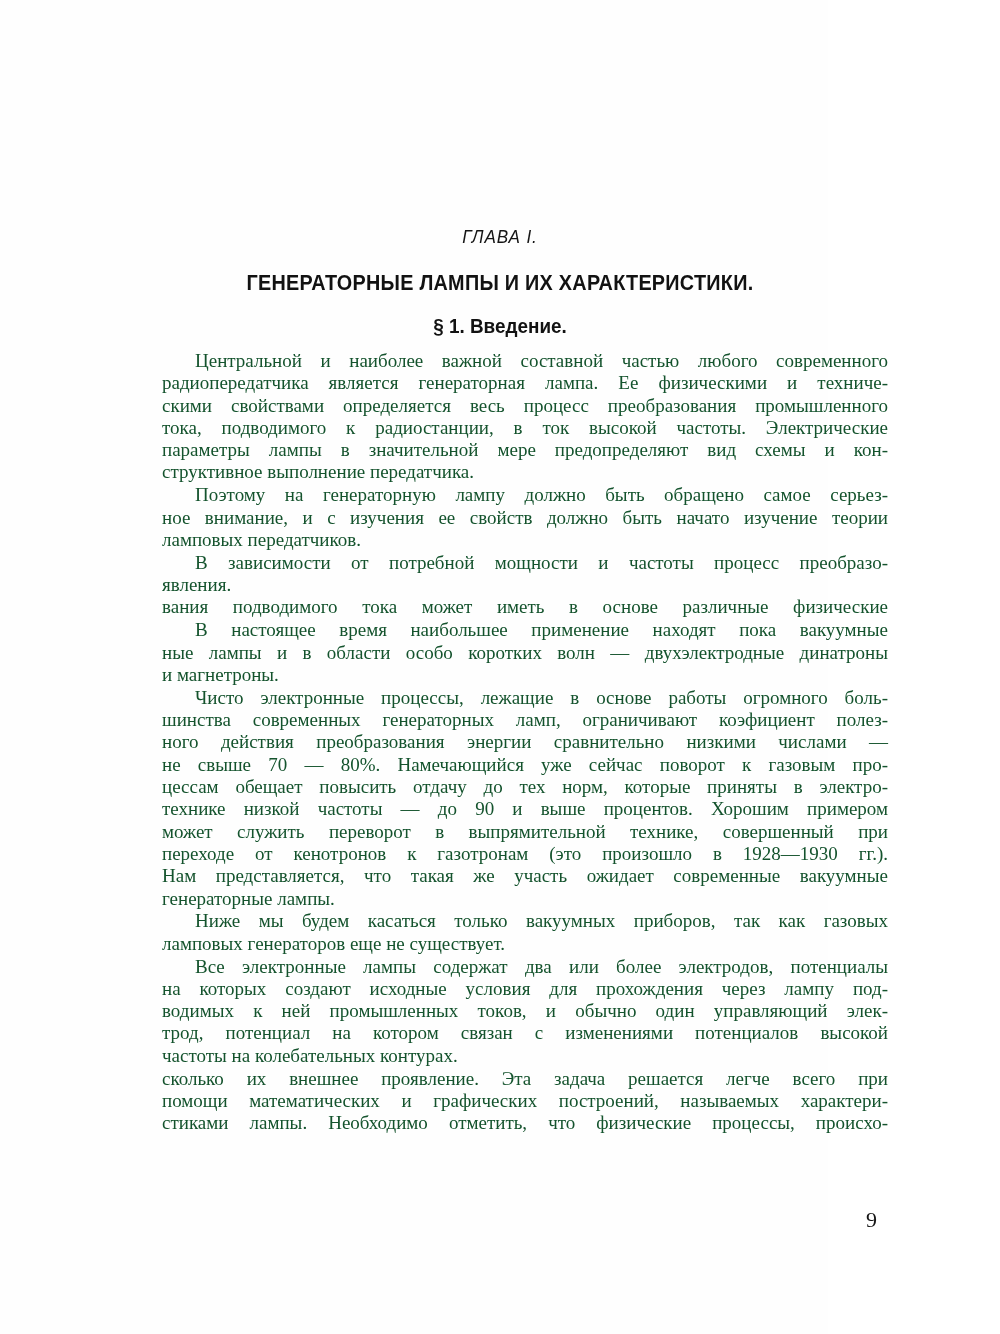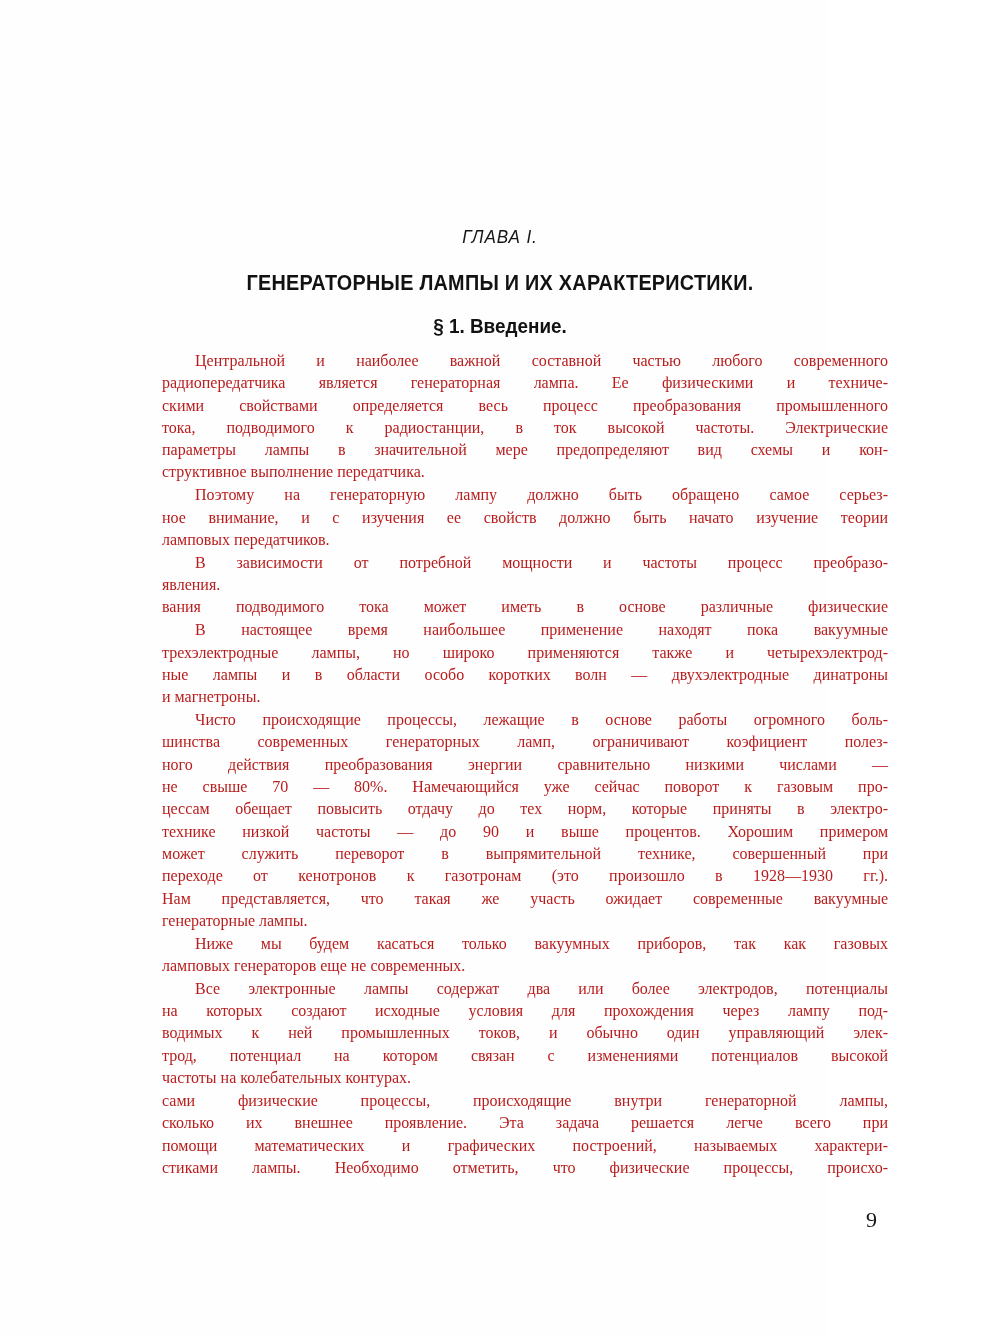--- a/index.html
+++ b/index.html
@@ -65,9 +65,9 @@
       left: 162px;
       width: 726px;
       font-family: "Liberation Serif", serif;
-      font-size: 16px;
+      font-size: 19px;
       line-height: 22.3px;
-      color: #b91c1c;
+      color: #14532d;
     }
     .para {
       margin: 0 0 0.6px 0;

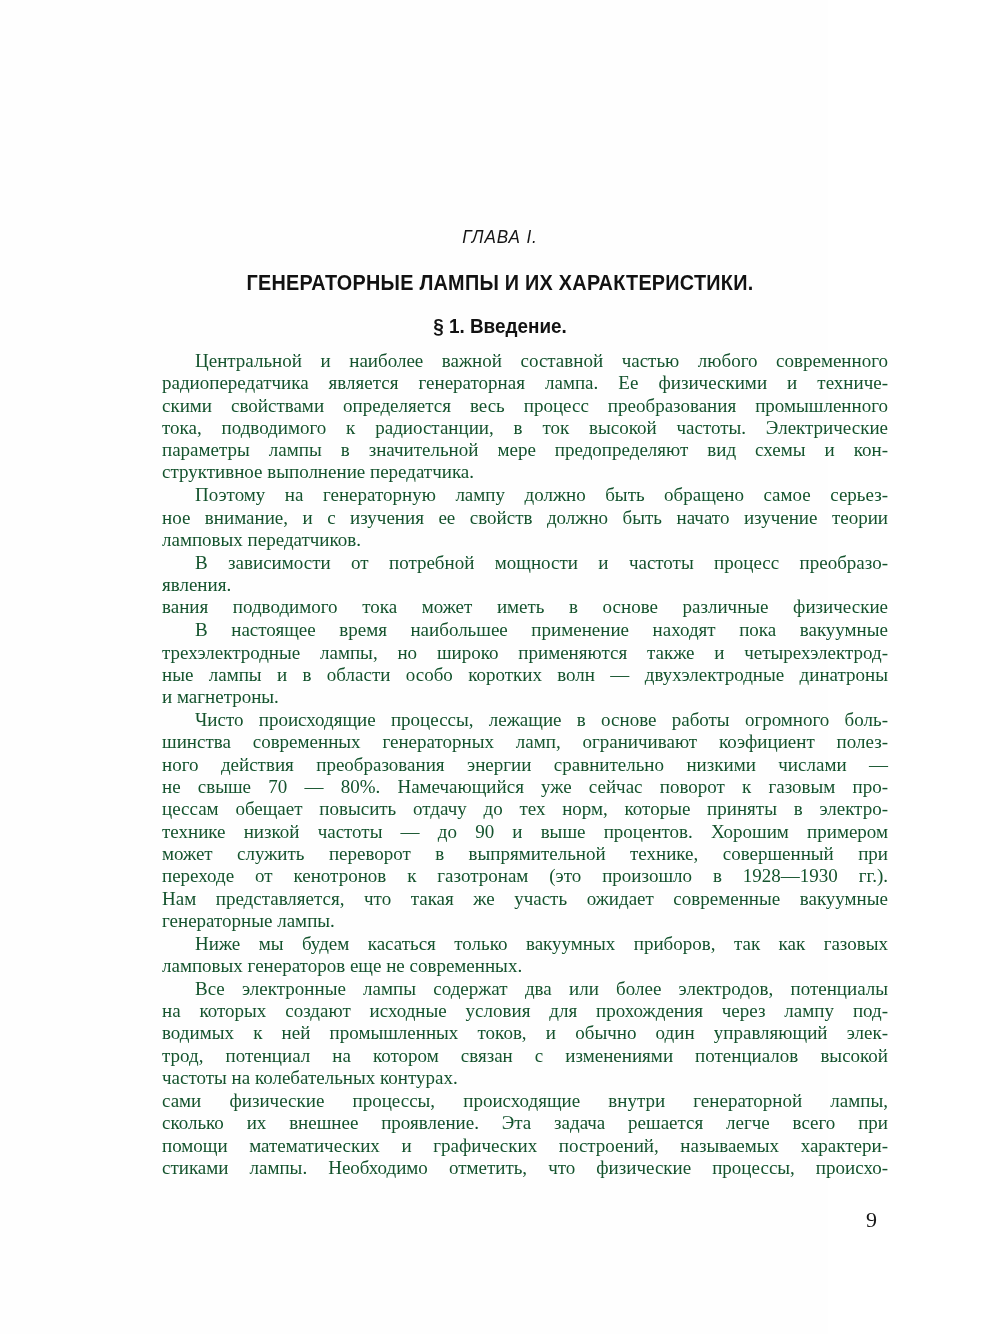--- a/index.html
+++ b/index.html
@@ -130,7 +130,6 @@
 
     <div class="para">
       <span class="line indent">В настоящее время наибольшее применение находят пока вакуумные</span>
-      <span class="line">трехэлектродные лампы, но широко применяются также и четырехэлектрод-</span>
       <span class="line">ные лампы и в области особо коротких волн — двухэлектродные динатроны</span>
       <span class="line last">и магнетроны.</span>
     </div>

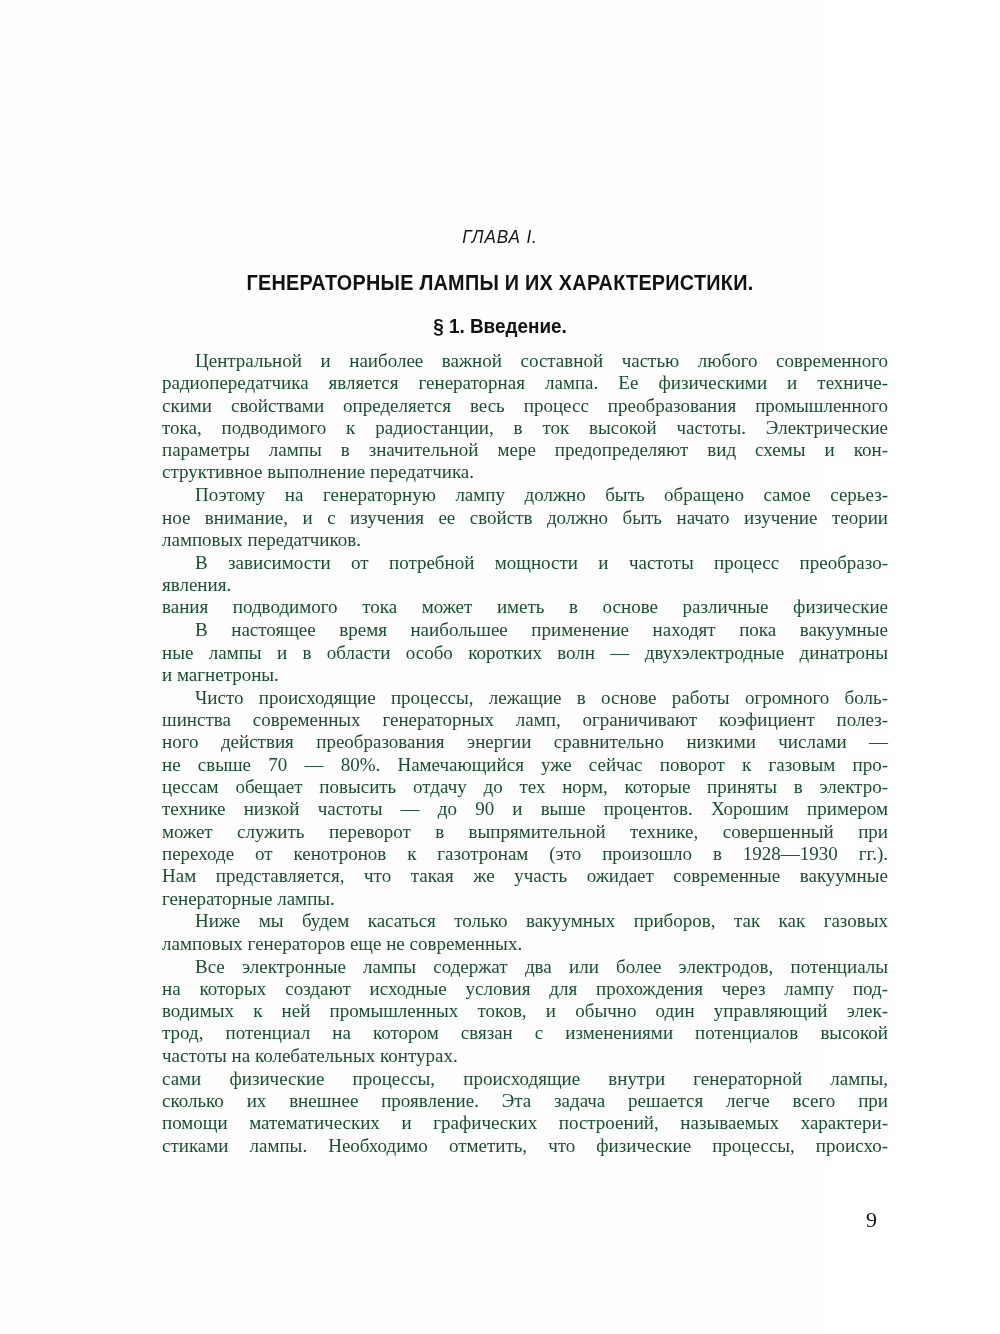--- a/index.html
+++ b/index.html
@@ -135,7 +135,7 @@
     </div>
 
     <div class="para">
-      <span class="line indent">Чисто происходящие процессы, лежащие в основе работы огромного боль-</span>
+      <span class="line indent">Чисто электронные процессы, лежащие в основе работы огромного боль-</span>
       <span class="line">шинства современных генераторных ламп, ограничивают коэфициент полез-</span>
       <span class="line">ного действия преобразования энергии сравнительно низкими числами —</span>
       <span class="line">не свыше 70 — 80%. Намечающийся уже сейчас поворот к газовым про-</span>

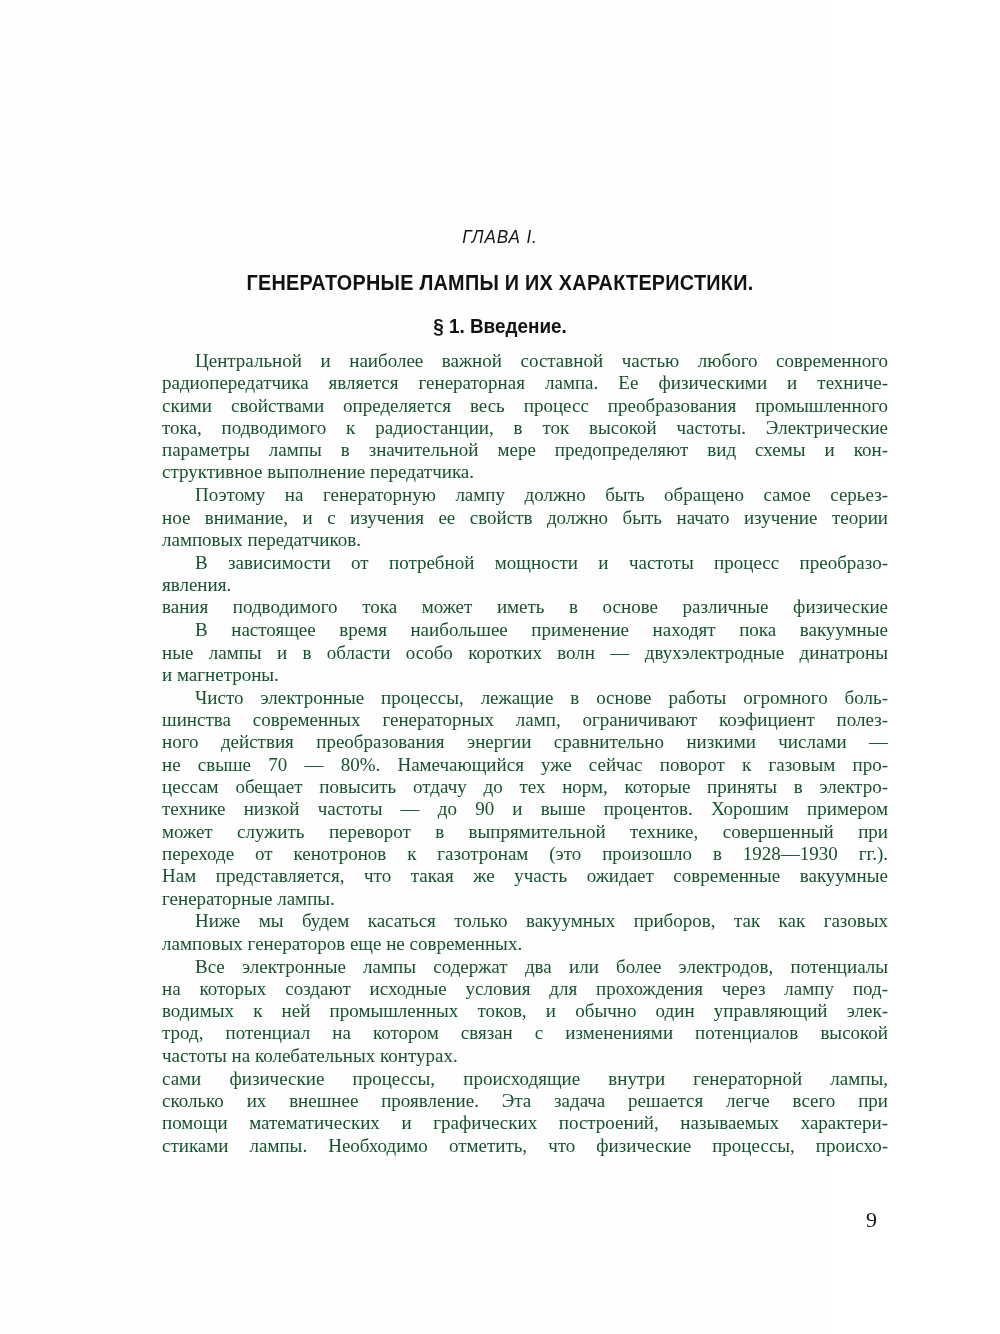--- a/index.html
+++ b/index.html
@@ -149,7 +149,7 @@
 
     <div class="para">
       <span class="line indent">Ниже мы будем касаться только вакуумных приборов, так как газовых</span>
-      <span class="line last">ламповых генераторов еще не современных.</span>
+      <span class="line last">ламповых генераторов еще не существует.</span>
     </div>
 
     <div class="para">

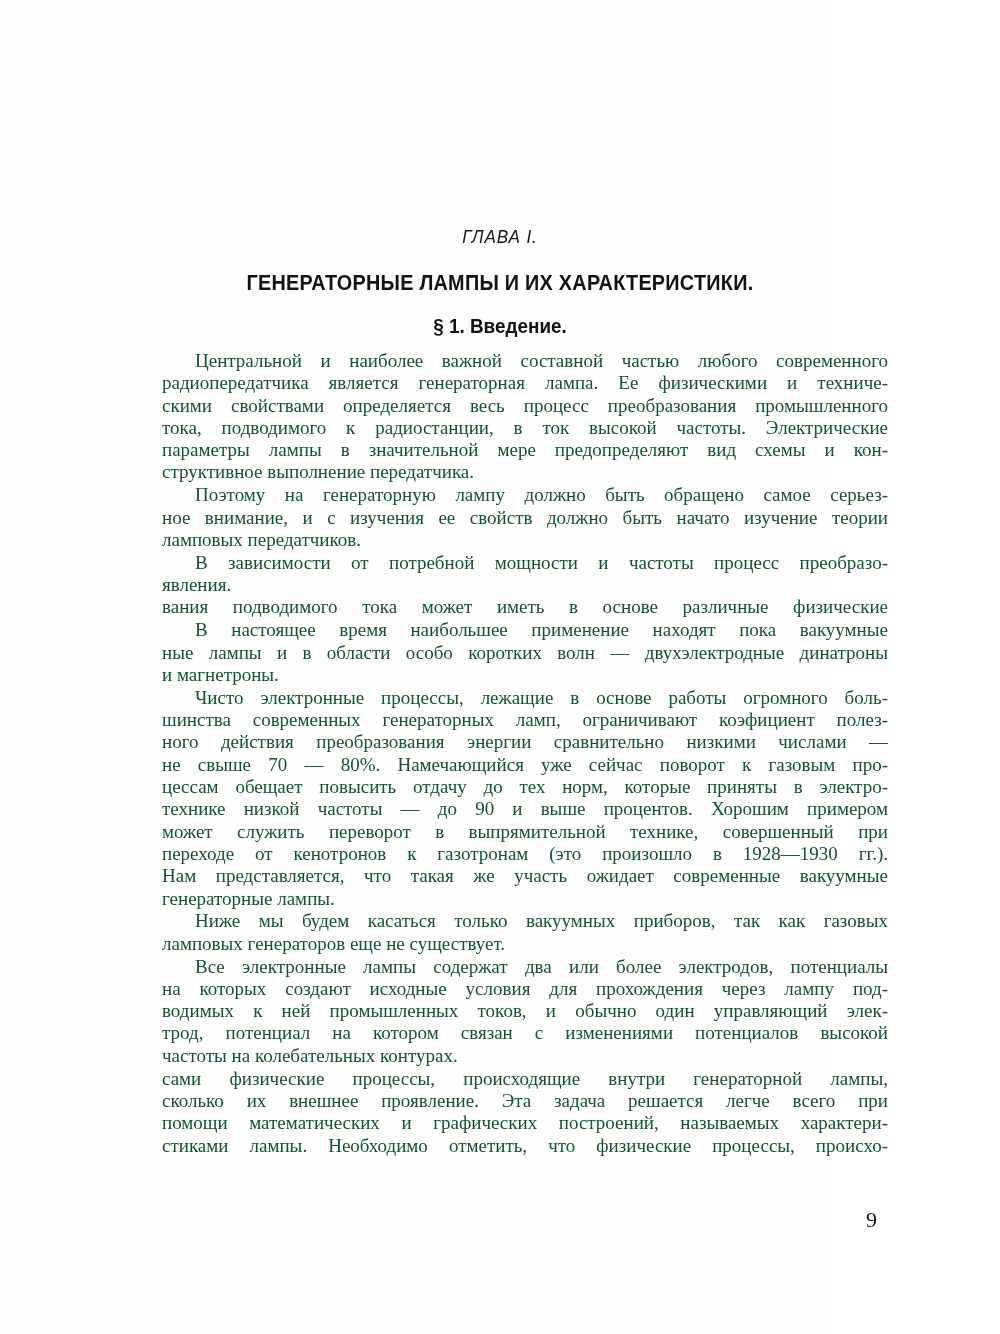--- a/index.html
+++ b/index.html
@@ -161,7 +161,6 @@
     </div>
 
     <div class="para">
-      <span class="line">сами физические процессы, происходящие внутри генераторной лампы,</span>
       <span class="line">сколько их внешнее проявление. Эта задача решается легче всего при</span>
       <span class="line">помощи математических и графических построений, называемых характери-</span>
       <span class="line">стиками лампы. Необходимо отметить, что физические процессы, происхо-</span>

